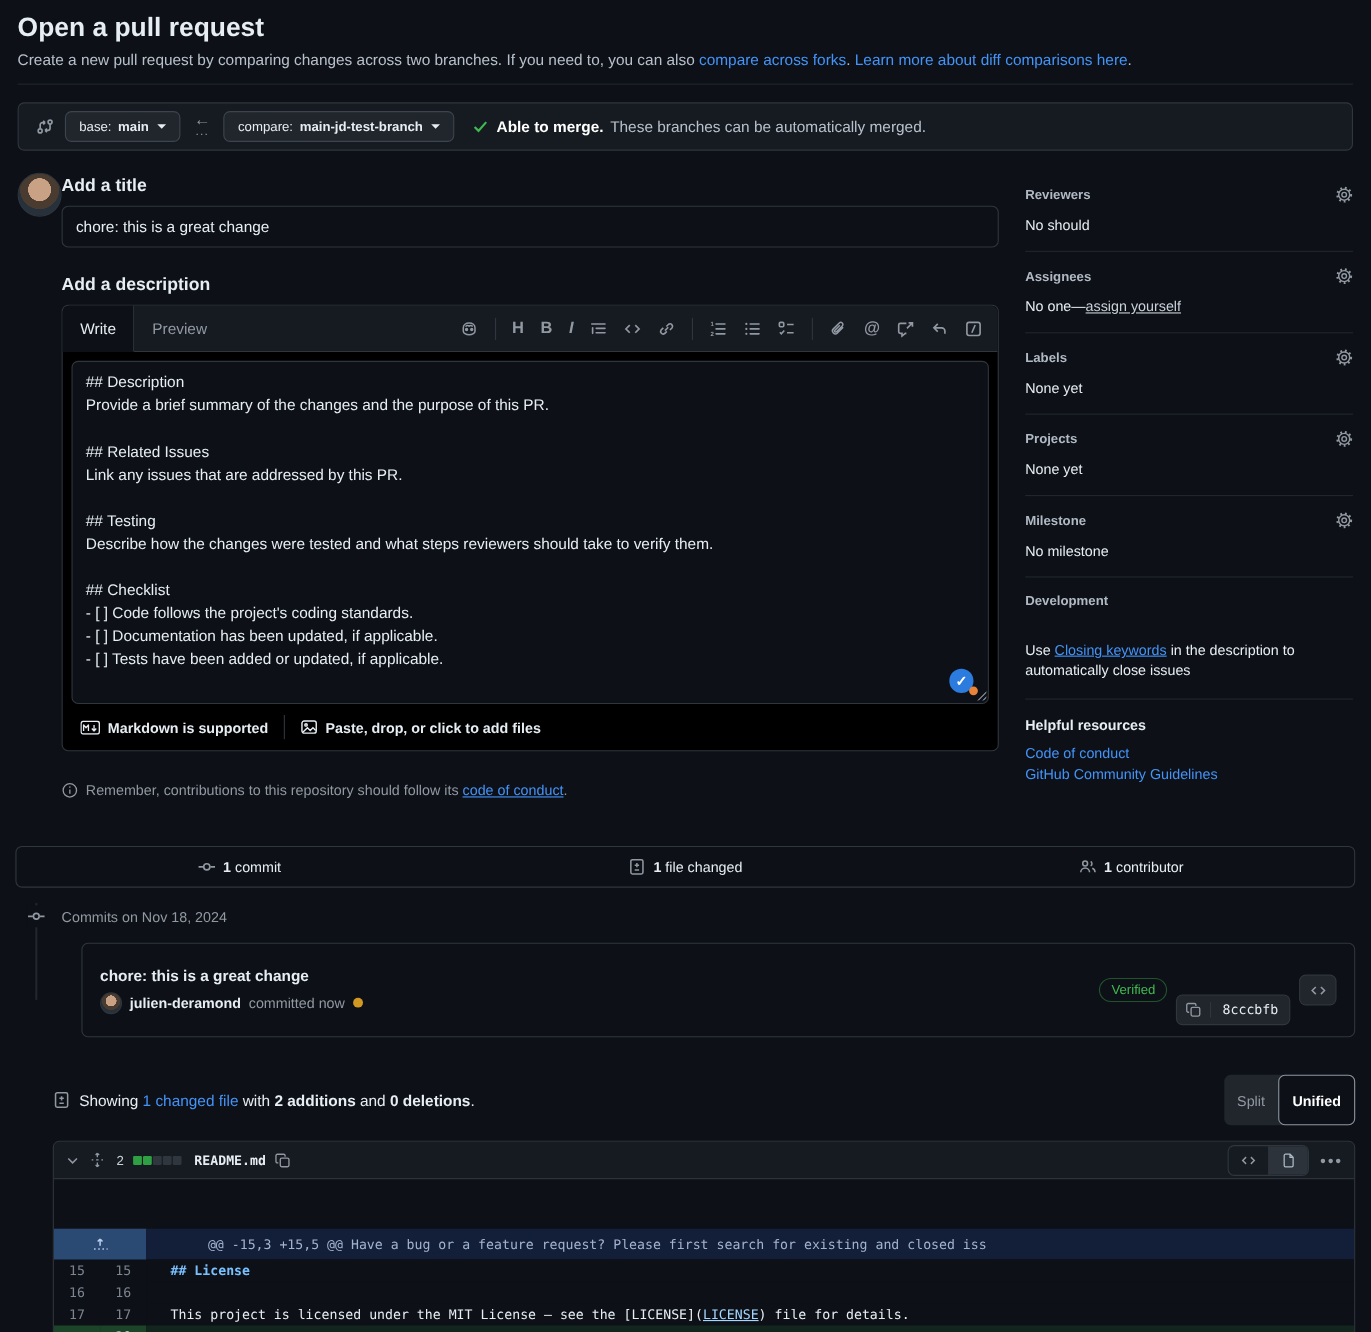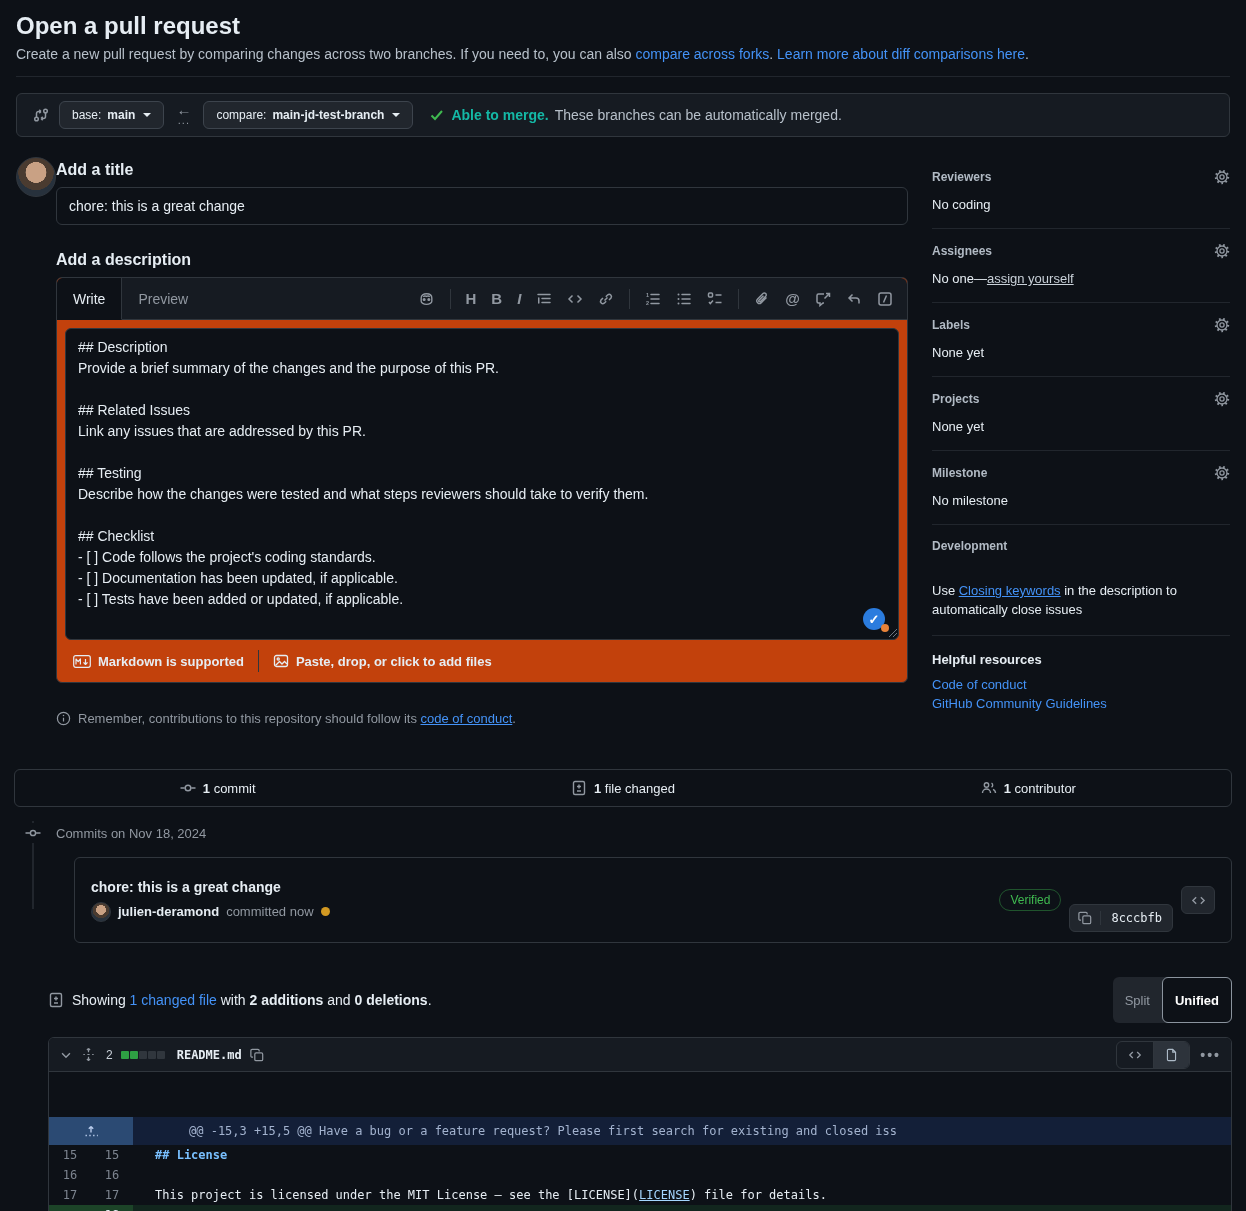--- a/index.html
+++ b/index.html
@@ -35,7 +35,7 @@
   .arrow-stack .arr { font-size:15px; }
   .arrow-stack .dots { font-size:11px; letter-spacing:1px; }
   .merge-ok { display:flex; align-items:center; gap:6px; font-size:14px; margin-left:6px; }
-  .merge-ok .bold-green { color:#14b8a6; font-weight:700; }
+  .merge-ok .bold-green { color:#ffffff; font-weight:700; }
   .merge-rest { color:#b7c0ca; }
 
   

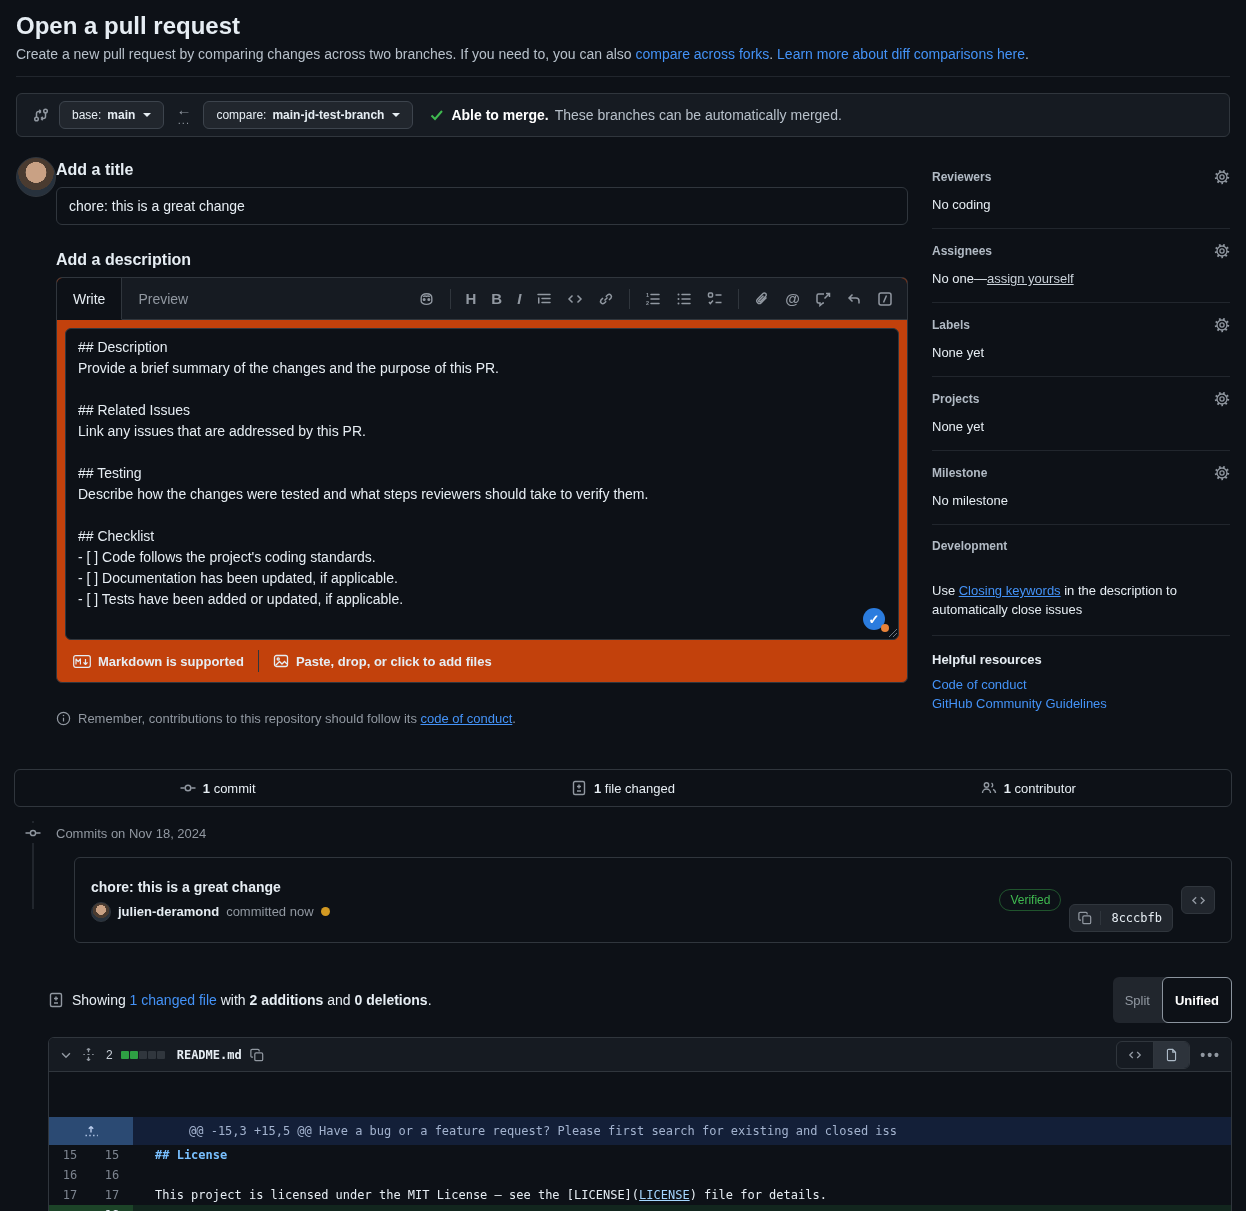--- a/index.html
+++ b/index.html
@@ -396,7 +396,7 @@
             </svg>
           </span>
       </div>
-      <div class="sb-value">No coding</div>
+      <div class="sb-value">No should</div>
     </div>
 
     <div class="sb-section">

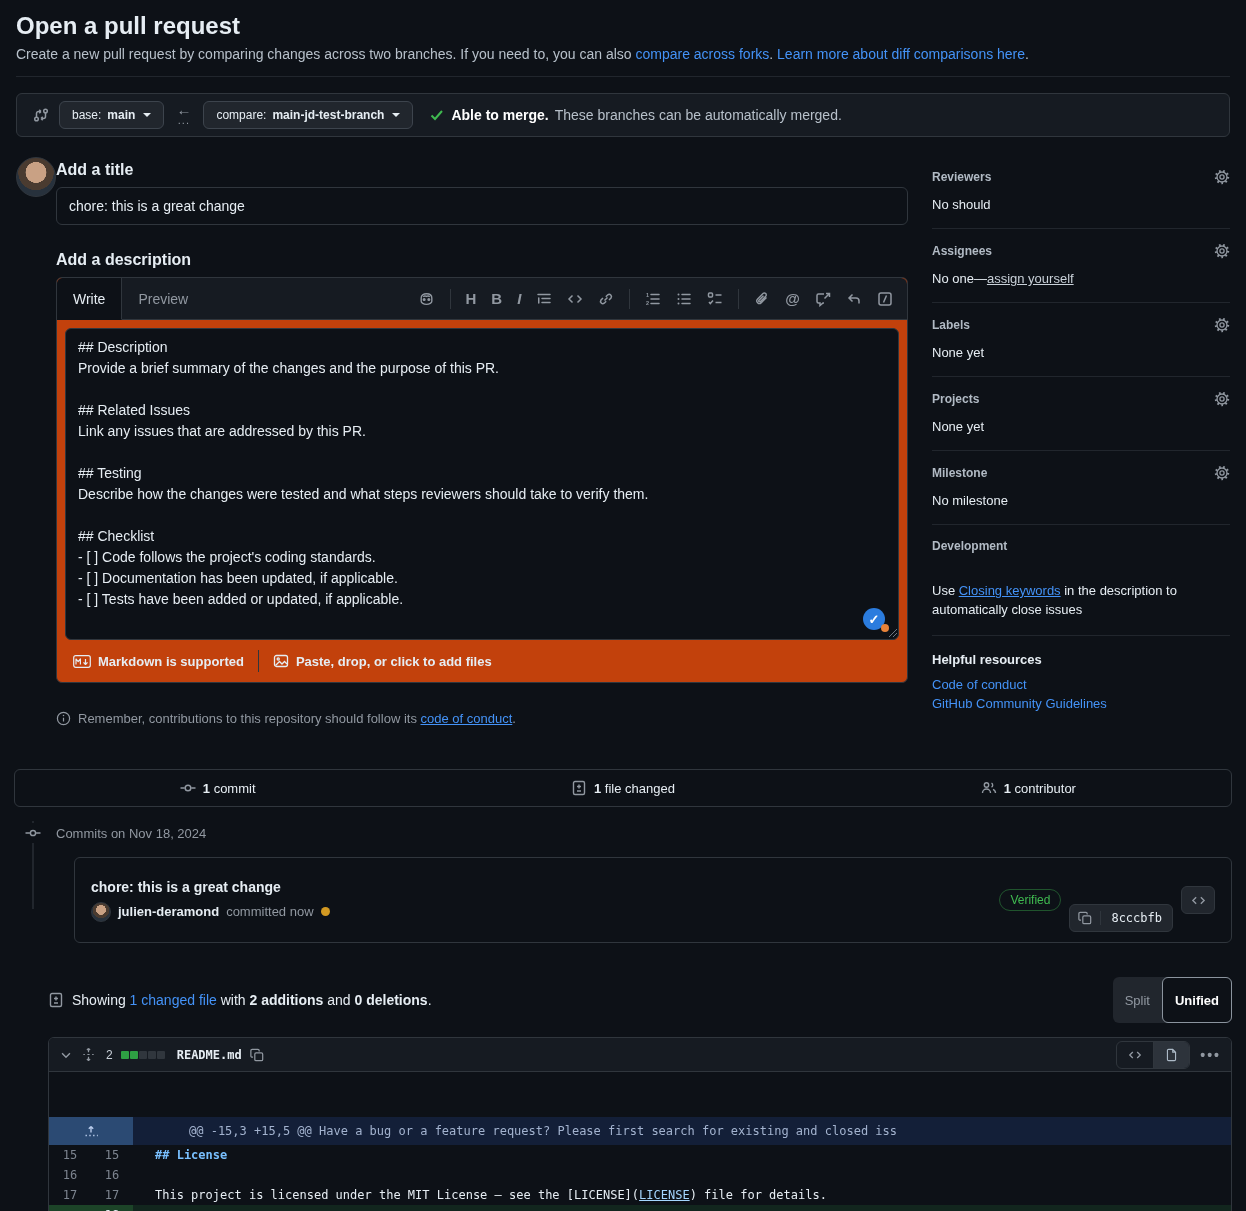--- a/index.html
+++ b/index.html
@@ -55,7 +55,7 @@
   .desc-label { margin-top:26px; }
 
   
-  .editor { border:1px solid #30363d; border-radius:6px; margin-top:8px; background:#c2410c; }
+  .editor { border:1px solid #30363d; border-radius:6px; margin-top:8px; background:#000000; }
   .editor-head {
     background:#161b22; border-bottom:1px solid #30363d; border-radius:6px 6px 0 0;
     display:flex; align-items:stretch; height:42px;

